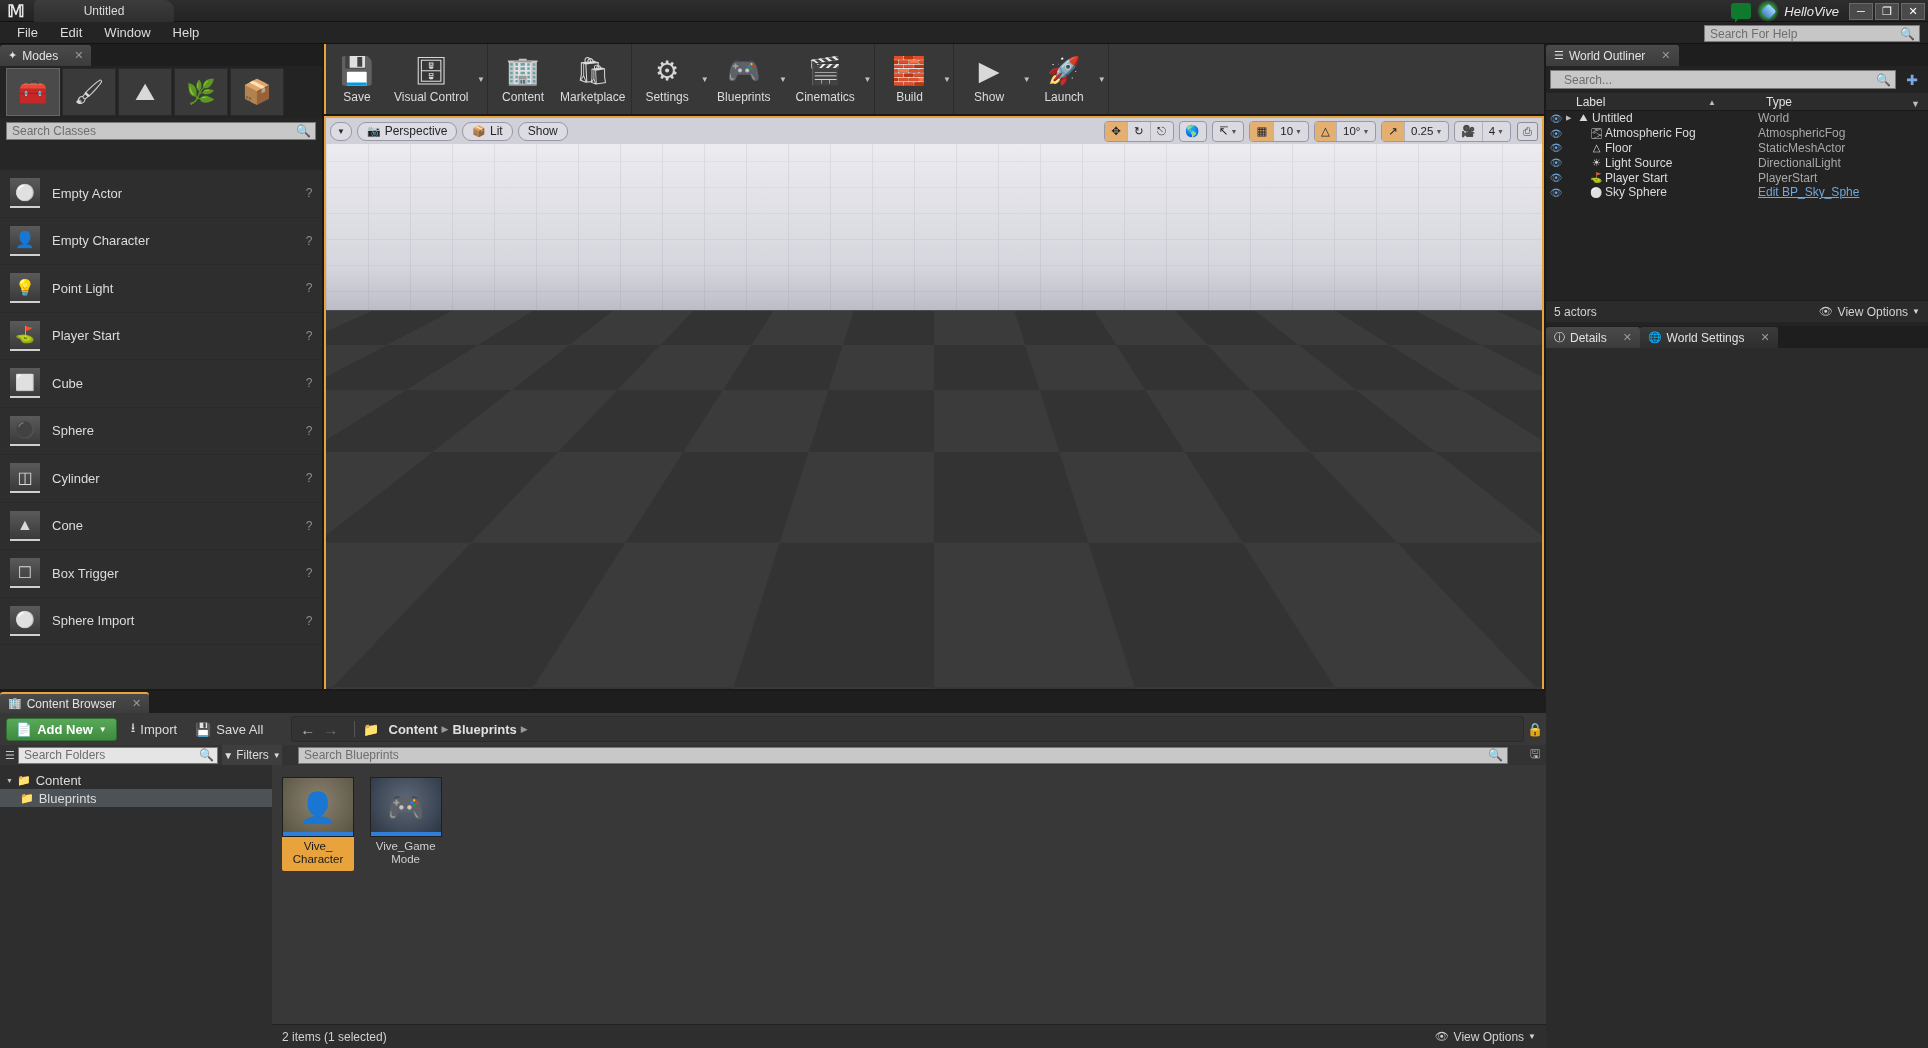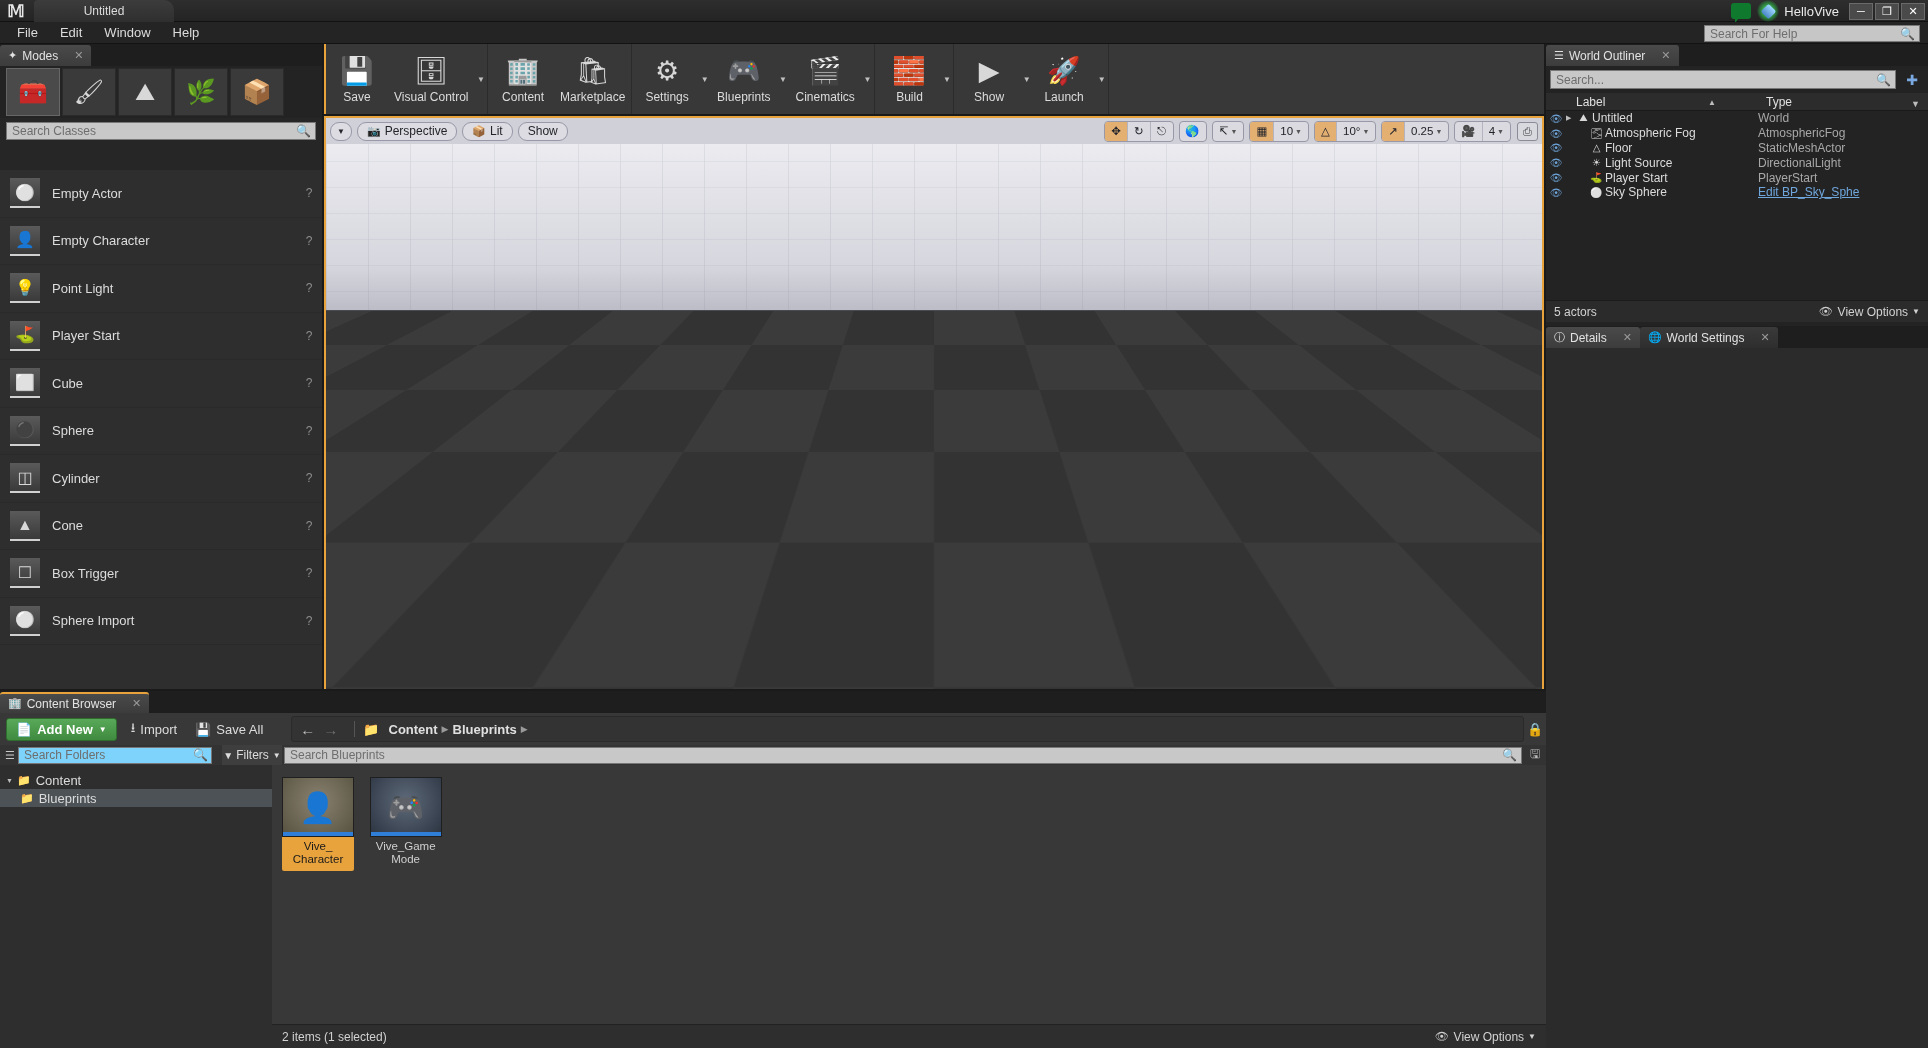--- a/index.html
+++ b/index.html
@@ -40,7 +40,7 @@
   }
   .tb-icon-chat:after{content:"";position:absolute;left:4px;bottom:-4px;border-width:5px 4px 0 0;border-style:solid;border-color:#0f7a2e transparent transparent transparent;}
   #hellovive-badge{
-    display:flex;align-items:center;height:22px;padding:0 8px 0 2px;color:#e9e9e9;font-size:13px;
+    display:flex;align-items:center;height:22px;padding:0 8px 0 2px;color:#e9e9e9;font-size:13px;font-style:italic;
   }
   .glow-cube{
     width:22px;height:22px;margin-right:5px;border-radius:50%;

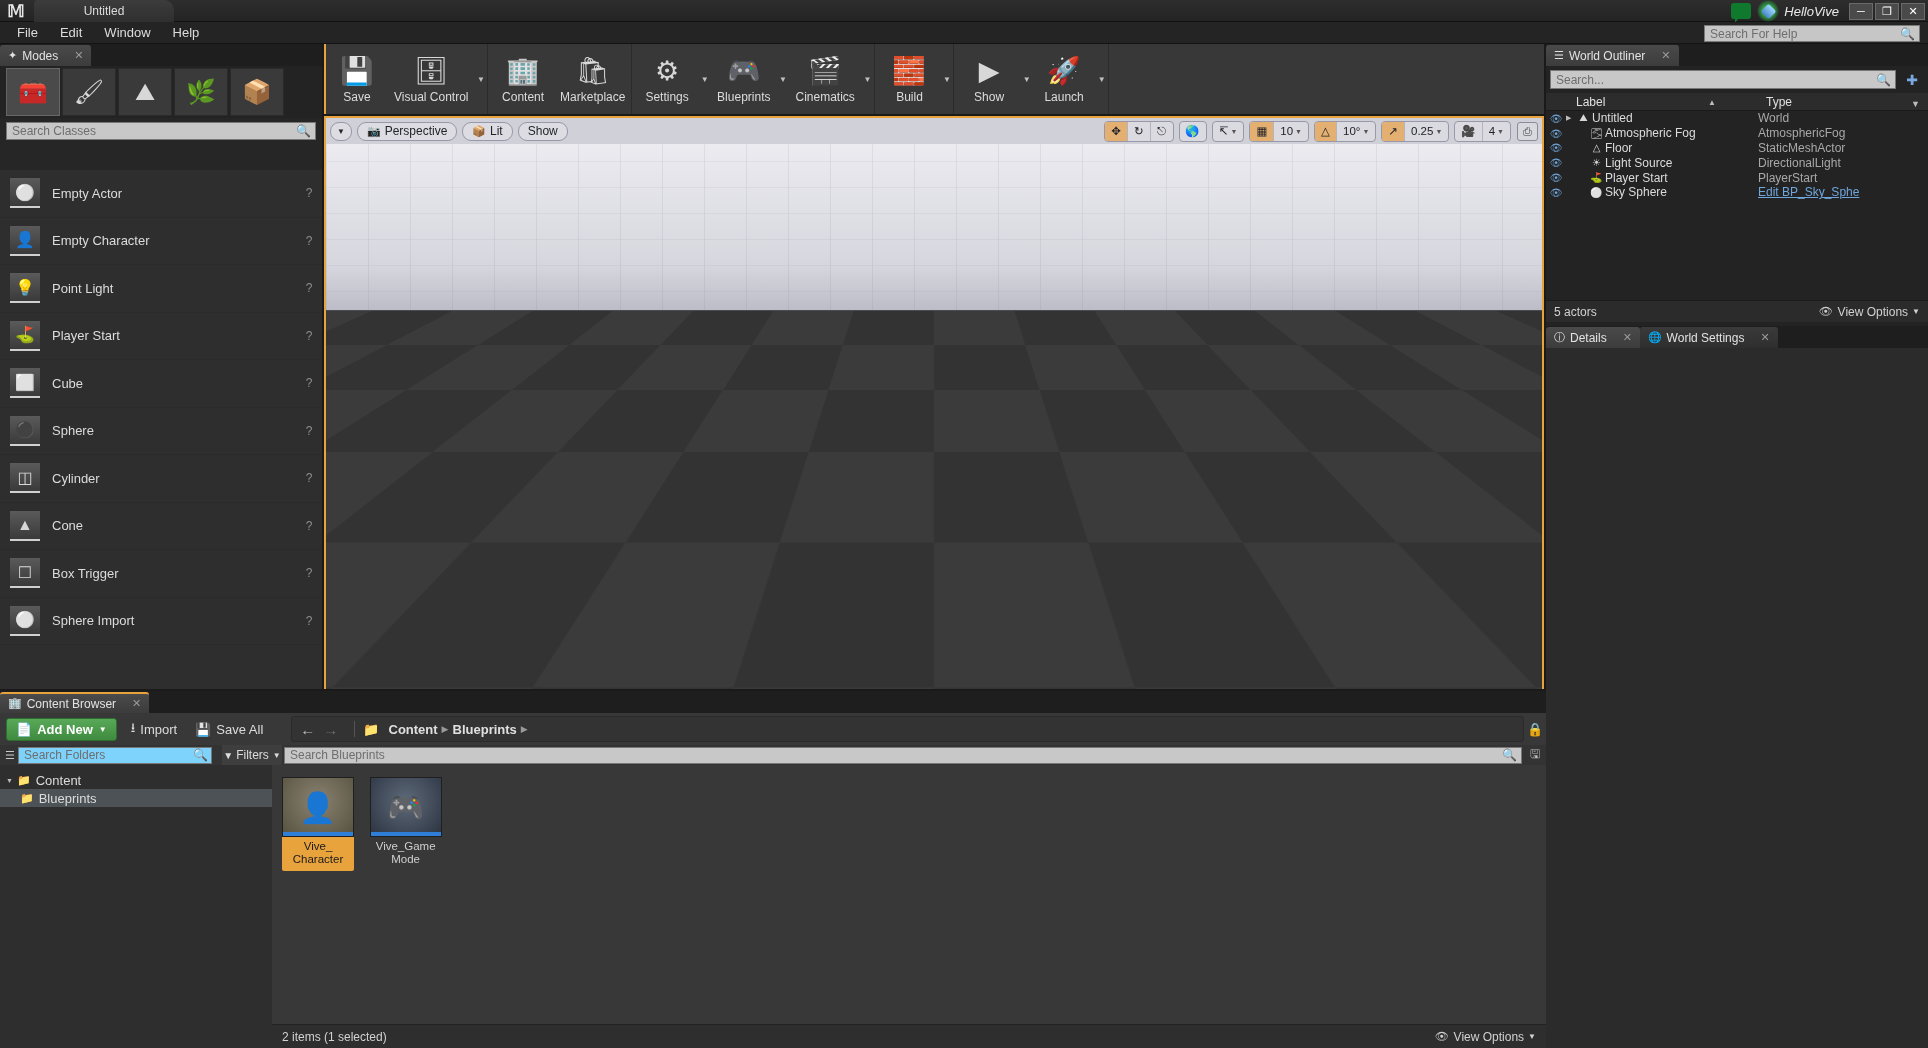--- a/index.html
+++ b/index.html
@@ -200,7 +200,7 @@
   #right-col{position:absolute;left:1546px;top:44px;width:382px;height:1004px;background:#232323;}
   #wo-tabrow{height:22px;background:#1e1e1e;display:flex;align-items:flex-end;}
   #wo-search{margin:4px 4px 0 4px;height:19px;display:flex;align-items:center;}
-  #wo-searchbox{flex:1;height:19px;background:#c8c8c8;border:1px solid #777;display:flex;align-items:center;padding-left:5px;color:#6e6e6e;font-size:12px;}
+  #wo-searchbox{flex:1;height:19px;background:#c8c8c8;border:1px solid #777;display:flex;align-items:center;padding-left:13px;color:#6e6e6e;font-size:12px;}
   #wo-searchbox .mag{margin-left:auto;margin-right:4px;color:#333;}
   #wo-addbtn{width:24px;height:19px;margin-left:4px;display:flex;align-items:center;justify-content:center;font-size:14px;color:#7aa8e0;}
   #wo-colhdr{margin-top:4px;height:18px;background:#2c2c2c;display:flex;align-items:center;border-bottom:1px solid #1a1a1a;}

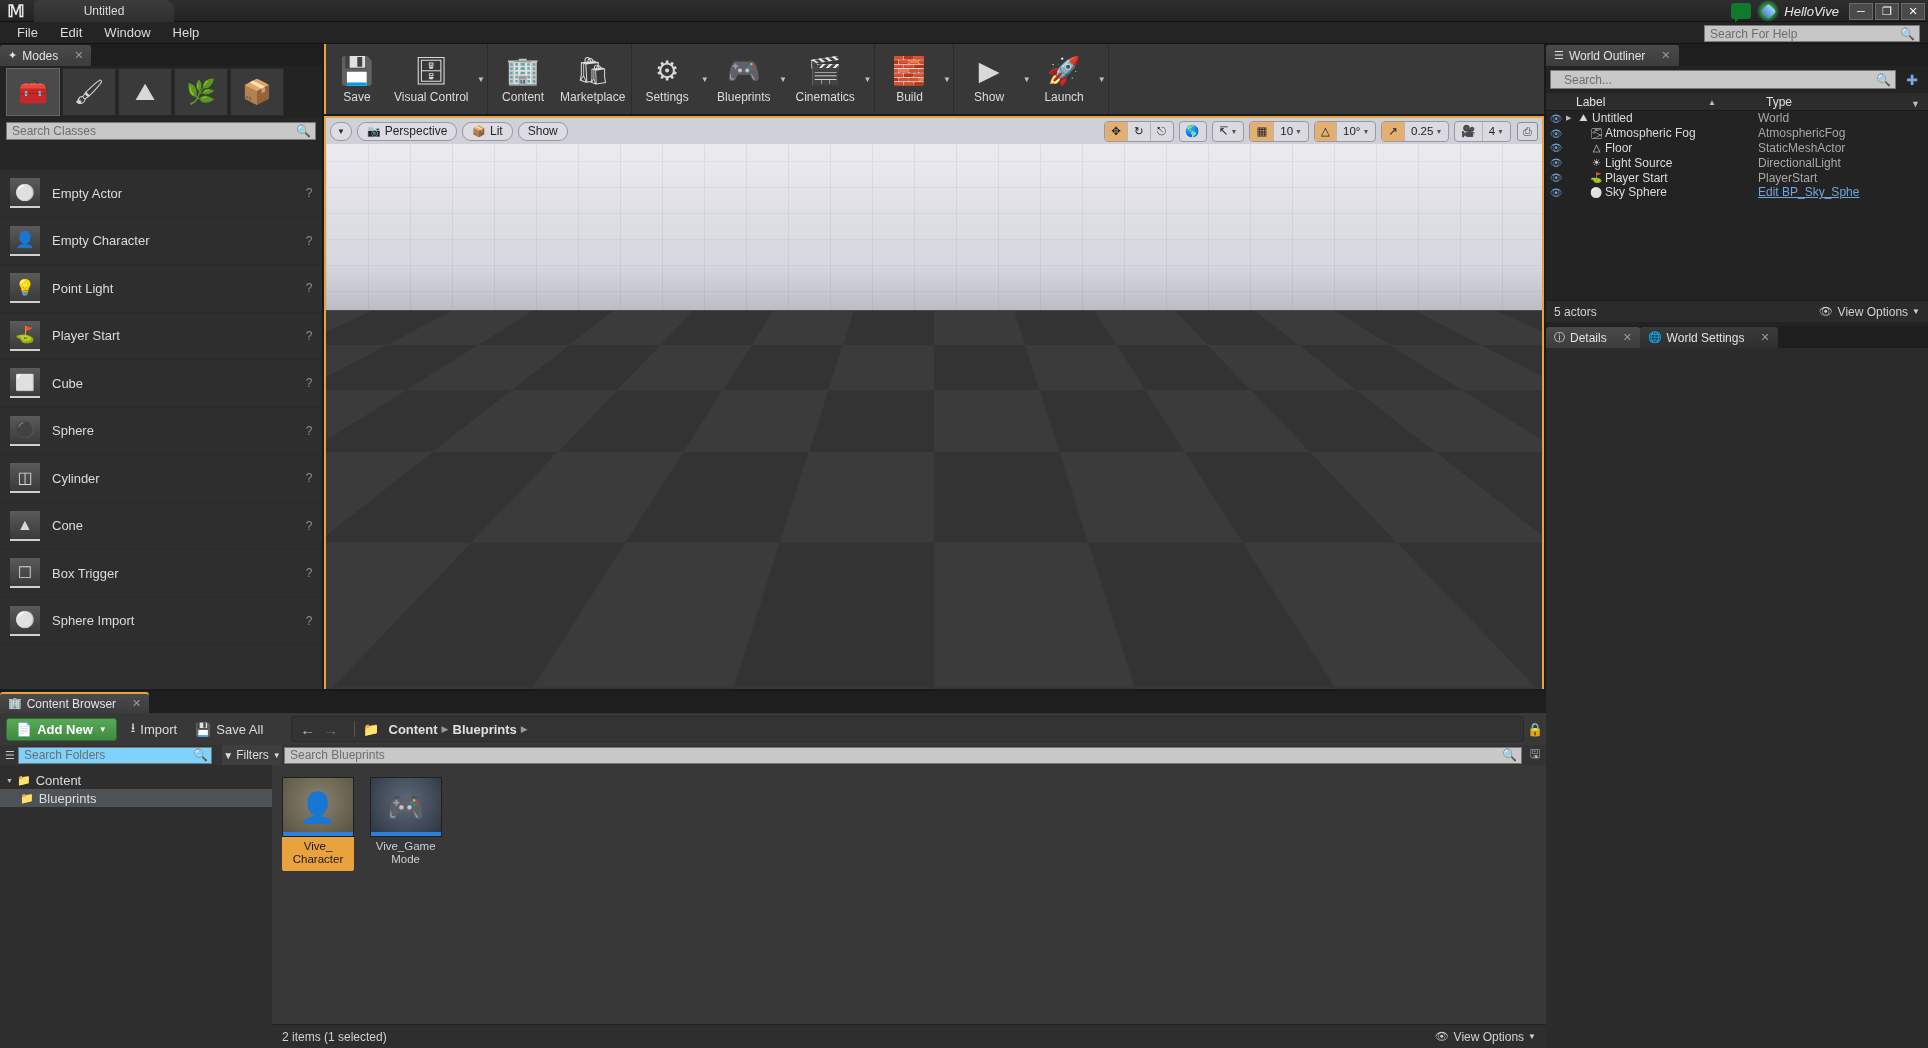--- a/index.html
+++ b/index.html
@@ -245,7 +245,7 @@
   #cb-row2{height:20px;background:#333;display:flex;align-items:center;}
   #folders-search{width:222px;height:19px;display:flex;align-items:center;padding-left:2px;}
   #fs-ico{width:16px;text-align:center;color:#c8c8c8;font-size:11px;}
-  #fs-box{flex:1;height:17px;background:#7dd3fc;border:1px solid #777;display:flex;padding-left:5px;color:#6e6e6e;font-size:12px;margin-right:10px;}
+  #fs-box{flex:1;height:17px;background:#e5e5e5;border:1px solid #777;display:flex;padding-left:5px;color:#6e6e6e;font-size:12px;margin-right:4px;}
   #fs-box .mag{margin-left:auto;margin-right:3px;color:#333;}
   #filters{width:60px;height:20px;background:#3e3e3e;display:flex;align-items:center;justify-content:center;font-size:12px;color:#dcdcdc;}
   #assets-search{flex:1;height:17px;background:#c8c8c8;border:1px solid #777;display:flex;align-items:center;padding-left:5px;color:#6e6e6e;font-size:12px;margin:0 2px;}

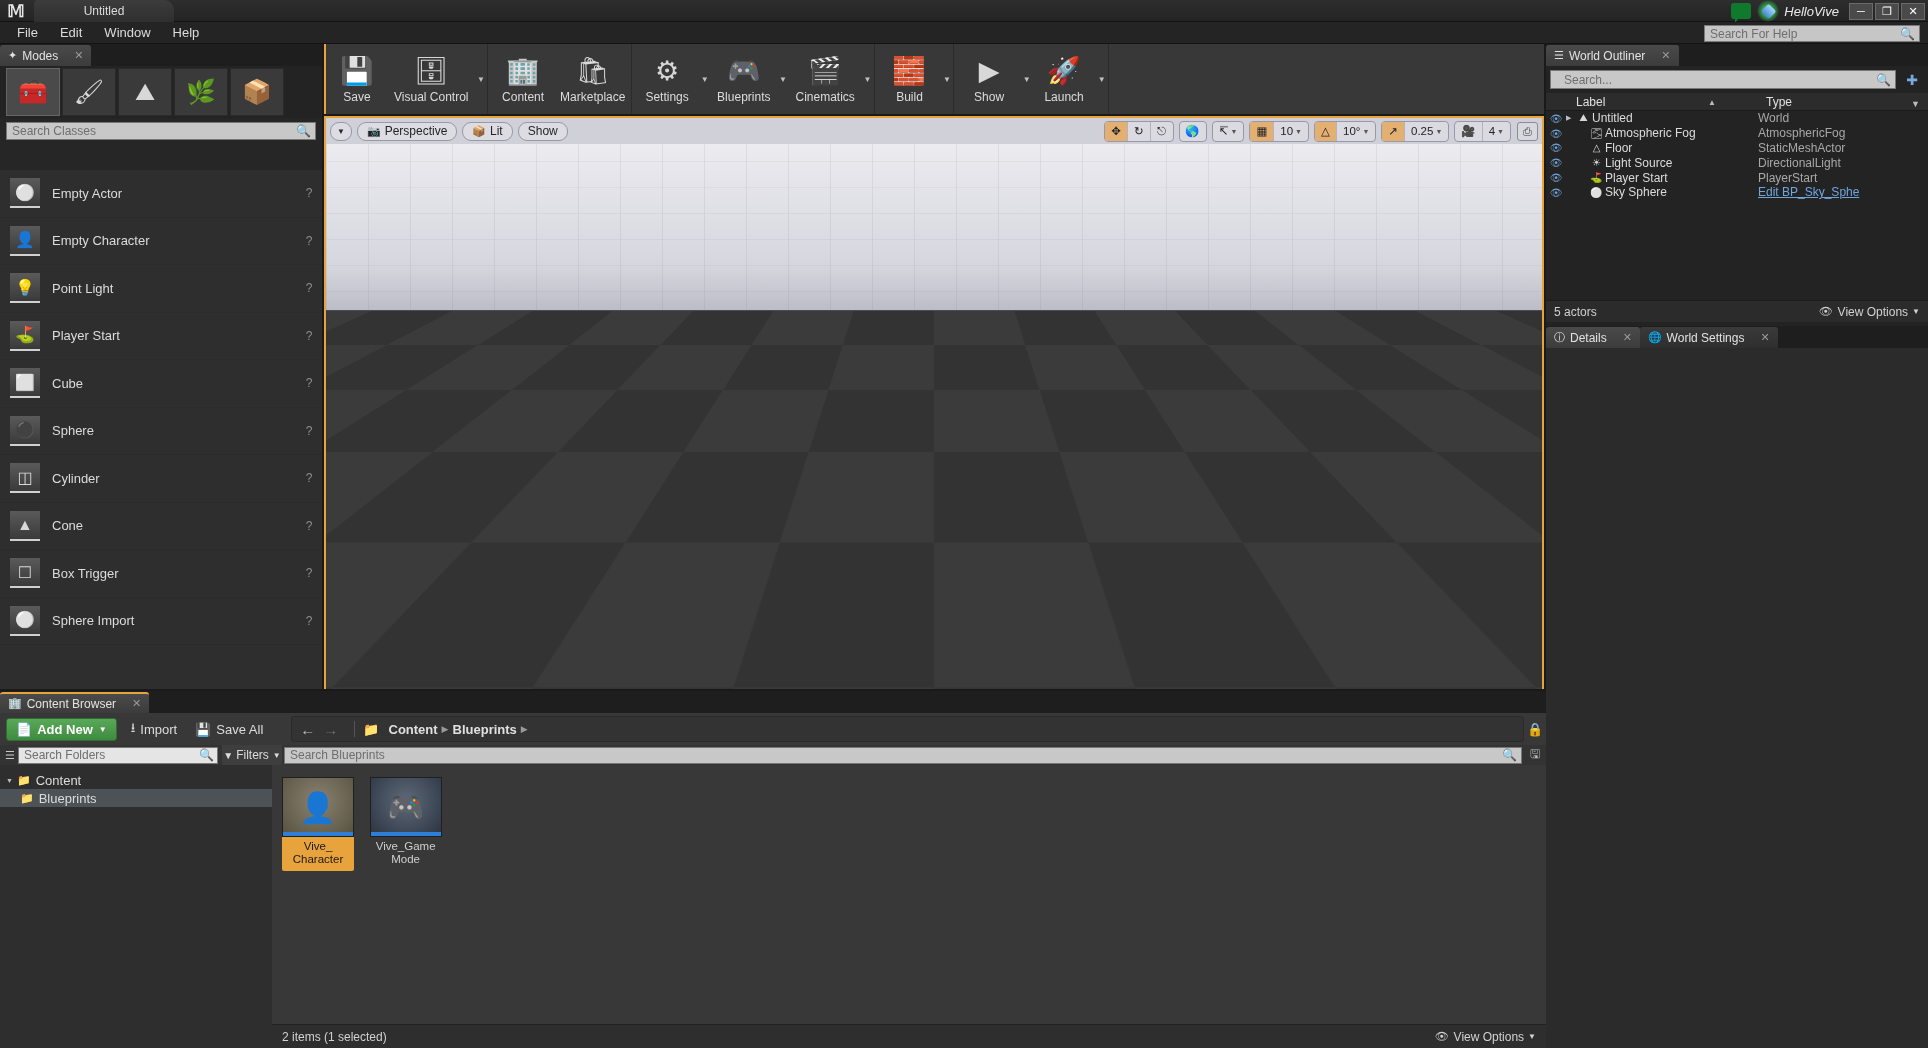--- a/index.html
+++ b/index.html
@@ -248,7 +248,7 @@
   #fs-box{flex:1;height:17px;background:#e5e5e5;border:1px solid #777;display:flex;padding-left:5px;color:#6e6e6e;font-size:12px;margin-right:4px;}
   #fs-box .mag{margin-left:auto;margin-right:3px;color:#333;}
   #filters{width:60px;height:20px;background:#3e3e3e;display:flex;align-items:center;justify-content:center;font-size:12px;color:#dcdcdc;}
-  #assets-search{flex:1;height:17px;background:#c8c8c8;border:1px solid #777;display:flex;align-items:center;padding-left:5px;color:#6e6e6e;font-size:12px;margin:0 2px;}
+  #assets-search{flex:1;height:17px;background:#c8c8c8;border:1px solid #777;display:flex;align-items:center;padding-left:5px;color:#6e6e6e;font-size:12px;margin:0 16px;}
   #assets-search .mag{margin-left:auto;margin-right:4px;color:#333;}
   #cb-savebtn{width:22px;text-align:center;color:#bdbdbd;font-size:12px;}
   #cb-body{position:absolute;left:0;top:74px;width:1546px;height:283px;display:flex;}

